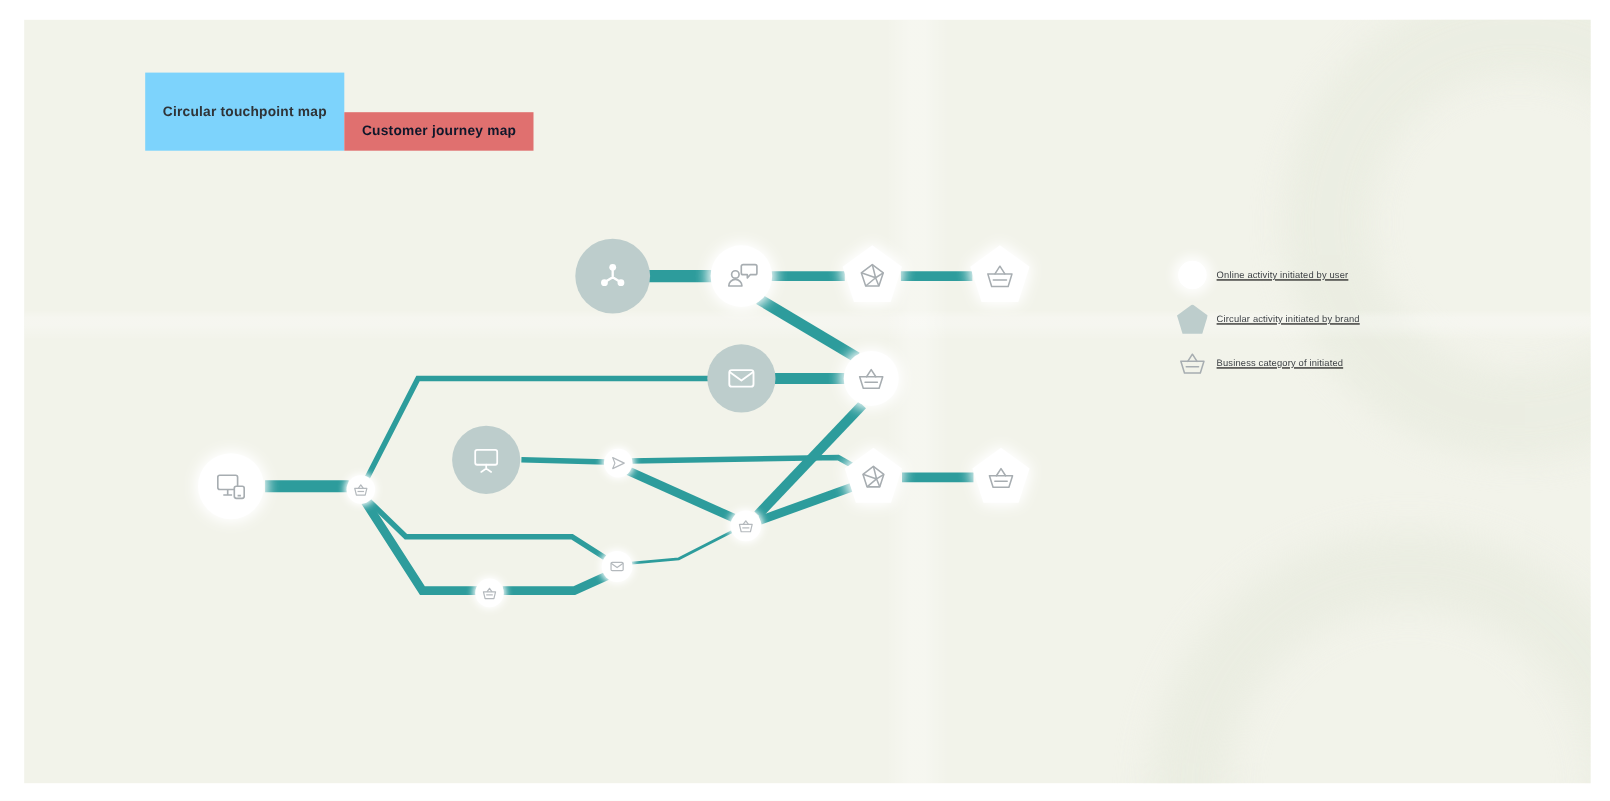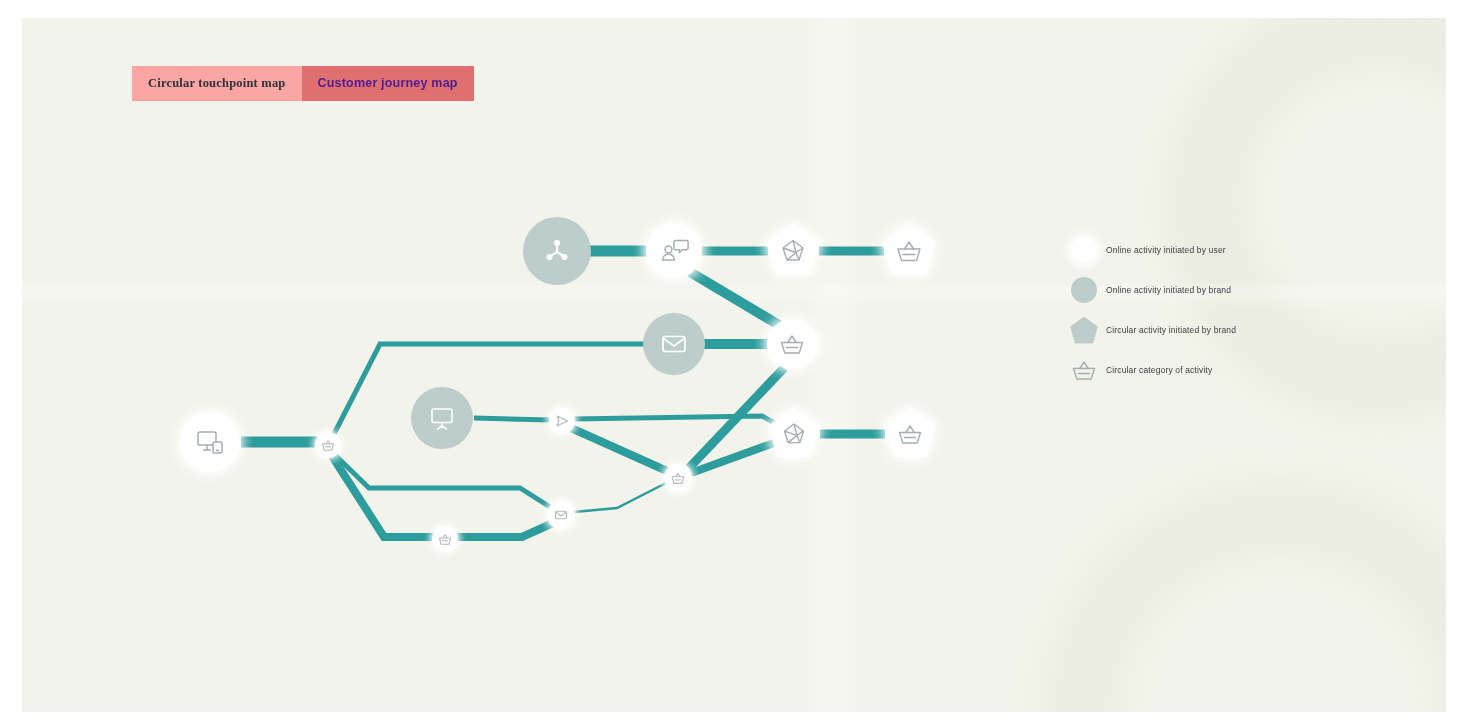--- a/index.html
+++ b/index.html
@@ -58,7 +58,7 @@
     line-height:1;
     display:flex;align-items:center;
   }
-  .tab.inactive{color:#2f3337;background:#fca5a5;font-family:Liberation Serif, serif;}
+  .tab.inactive{color:#2f3337;background:#7dd3fc;}
   .tab.active{color:#4c1d95;background:#e0706f;}
 
   

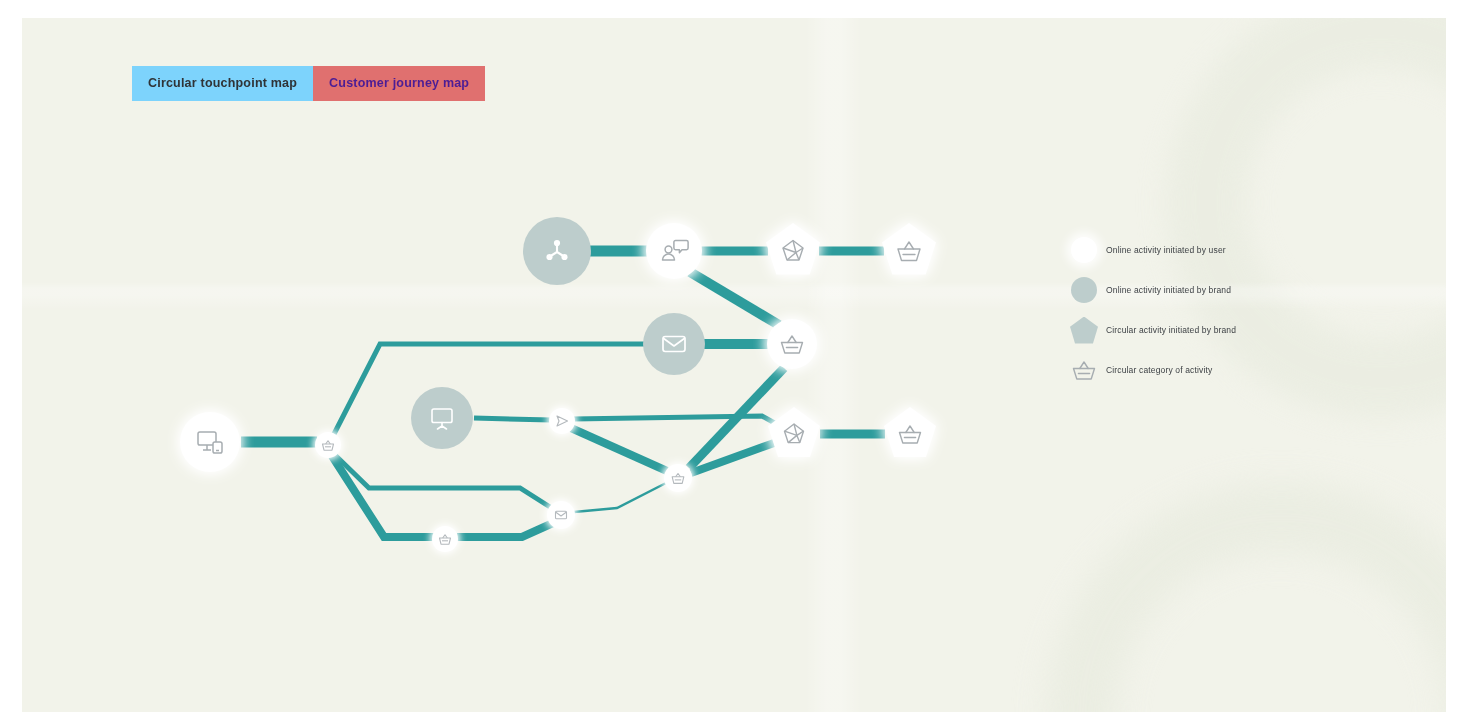--- a/index.html
+++ b/index.html
@@ -59,7 +59,7 @@
     display:flex;align-items:center;
   }
   .tab.inactive{color:#2f3337;background:#7dd3fc;}
-  .tab.active{color:#4c1d95;background:#e0706f;}
+  .tab.active{color:#0f172a;background:#e0706f;margin-top:36px;}
 
   
   #graph{position:absolute;left:0;top:0;width:1424px;height:694px;z-index:3;}

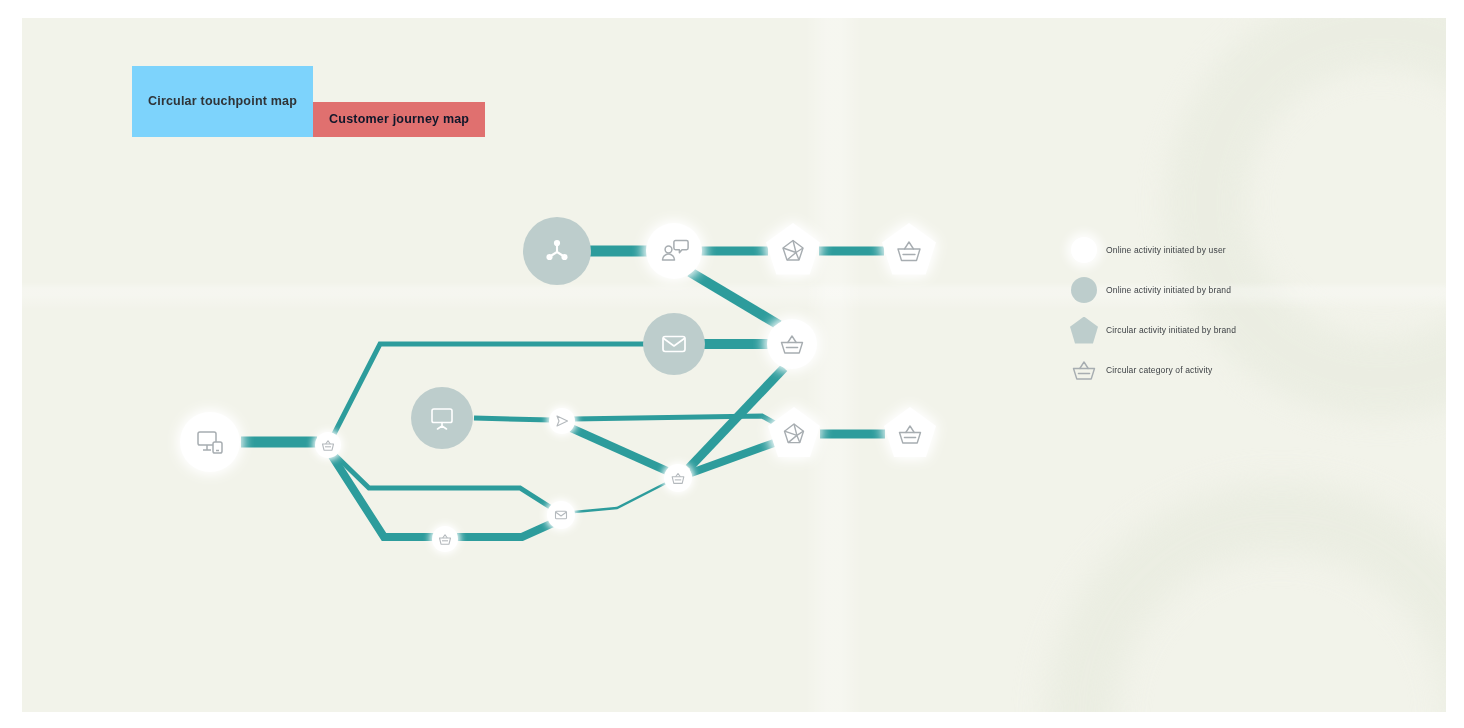--- a/index.html
+++ b/index.html
@@ -71,6 +71,7 @@
   .legend-row{
     display:flex;align-items:center;
     height:40px;
+    text-decoration:underline;
   }
   .legend-sym{
     width:44px;min-width:44px;height:40px;

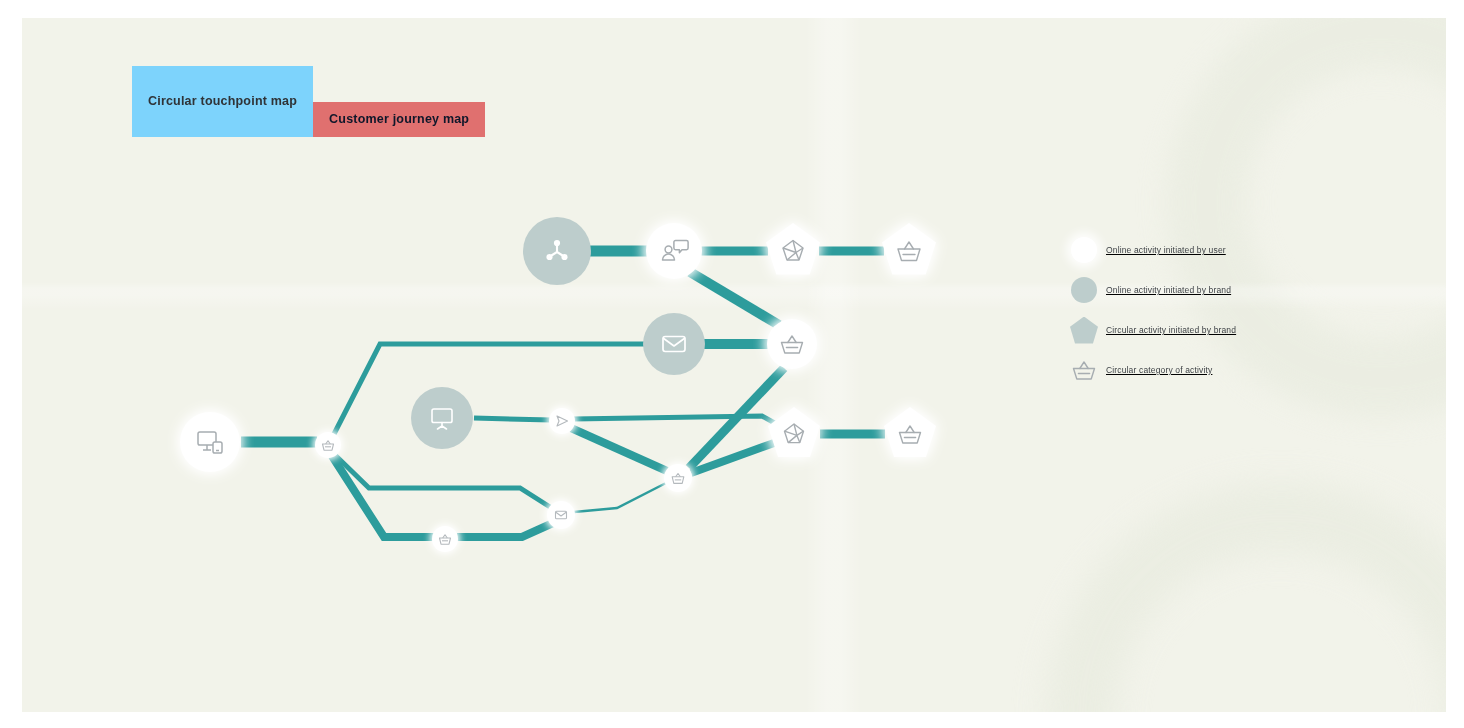--- a/index.html
+++ b/index.html
@@ -304,12 +304,6 @@
       <div class="legend-label">Online activity initiated by user</div>
     </div>
 
-    <div class="legend-row">
-      <div class="legend-sym">
-        <div class="sym-circle brand"></div>
-      </div>
-      <div class="legend-label">Online activity initiated by brand</div>
-    </div>
 
 
     <div class="legend-row">

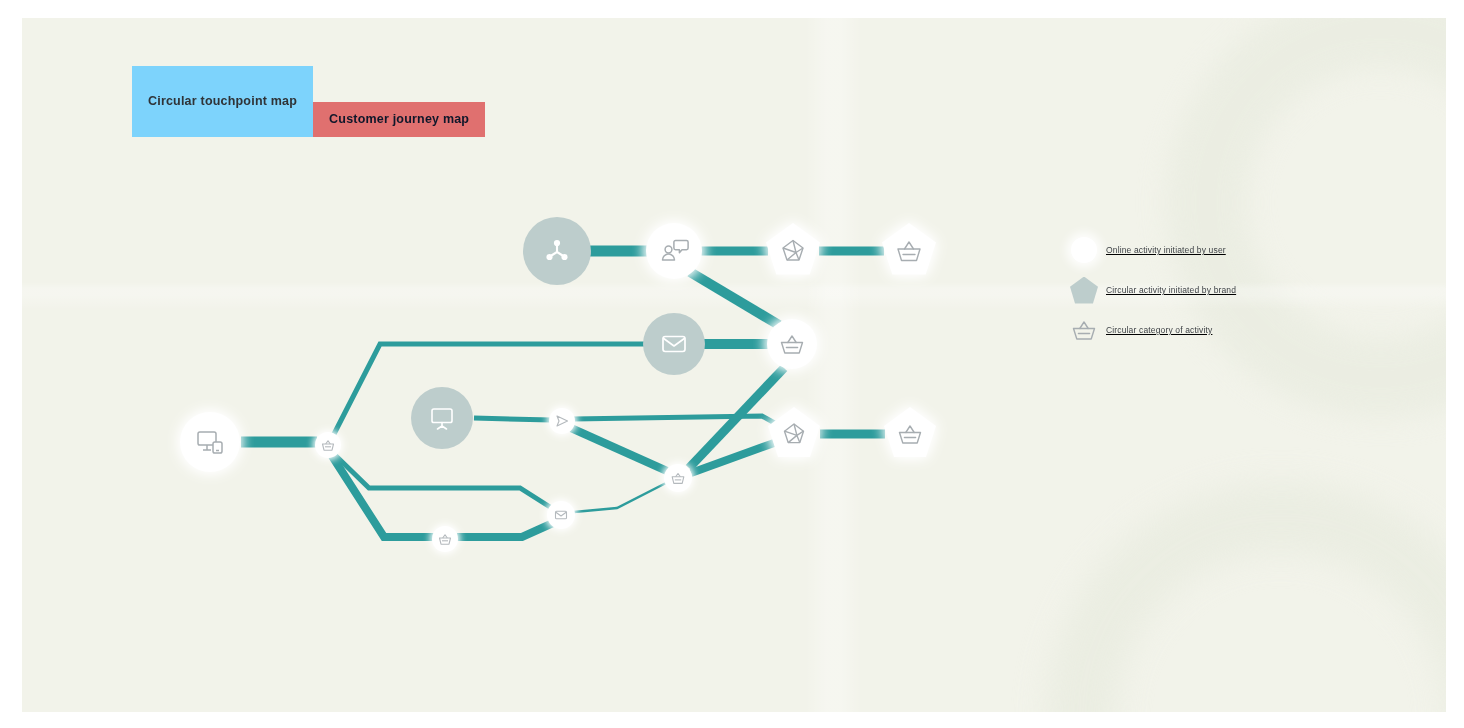--- a/index.html
+++ b/index.html
@@ -323,7 +323,7 @@
           </g>
         </svg>
       </div>
-      <div class="legend-label">Circular category of activity</div>
+      <div class="legend-label">Business category of initiated</div>
     </div>
 
   </div>

